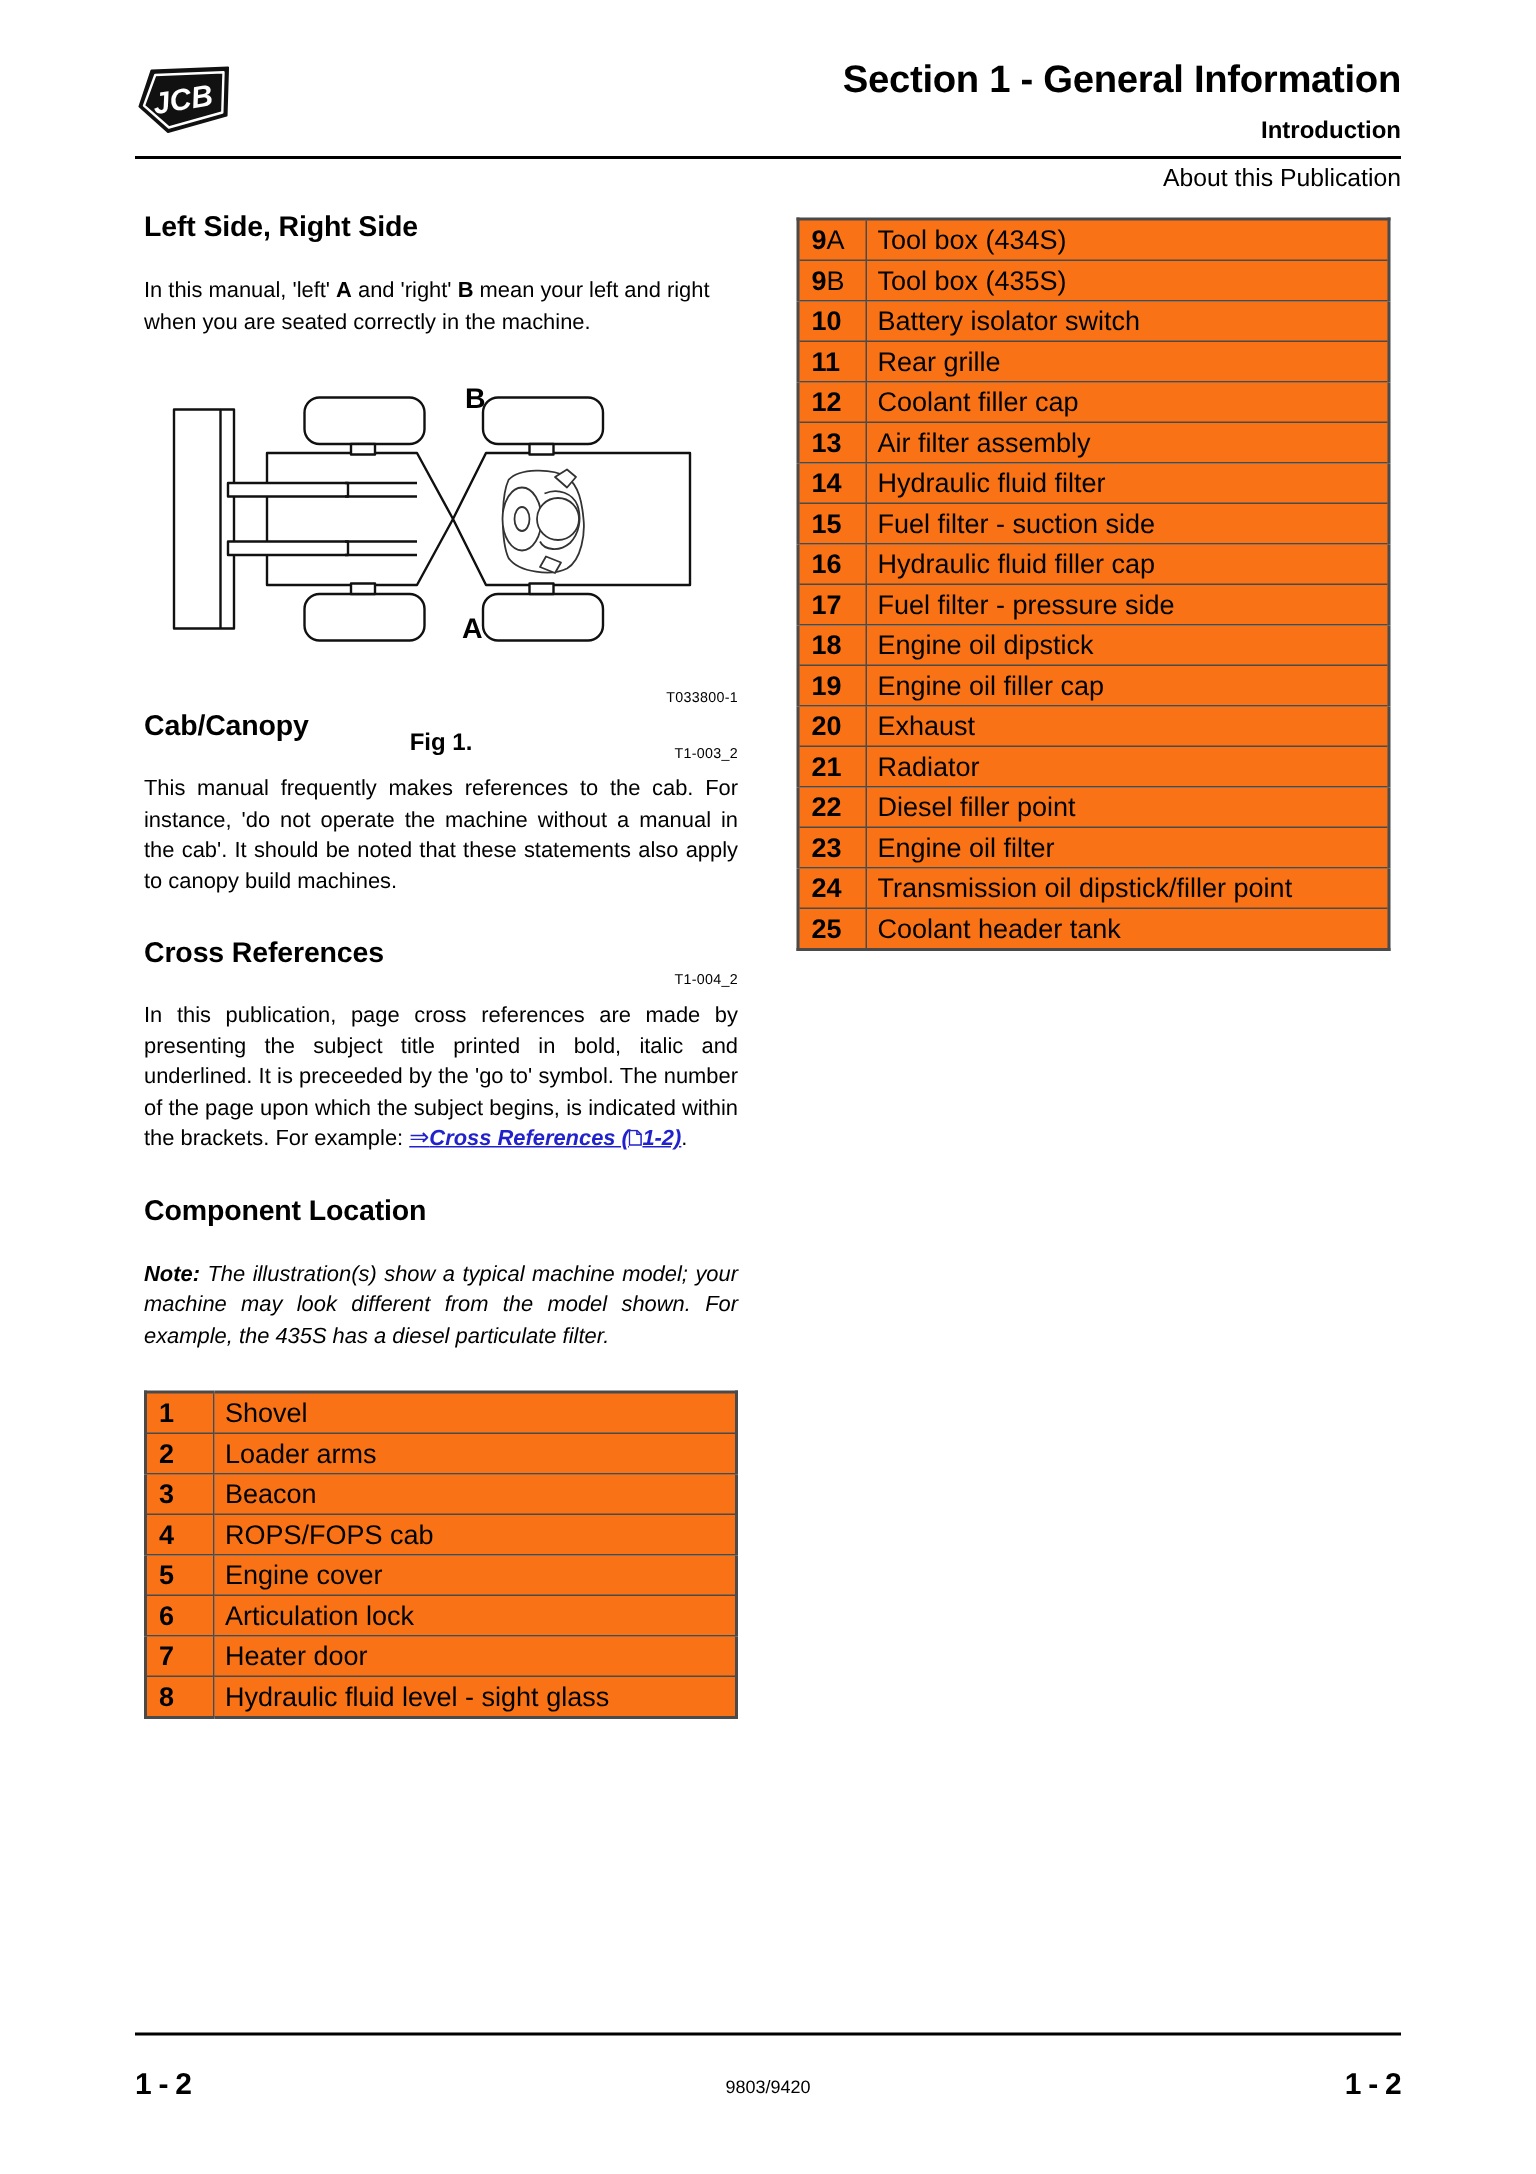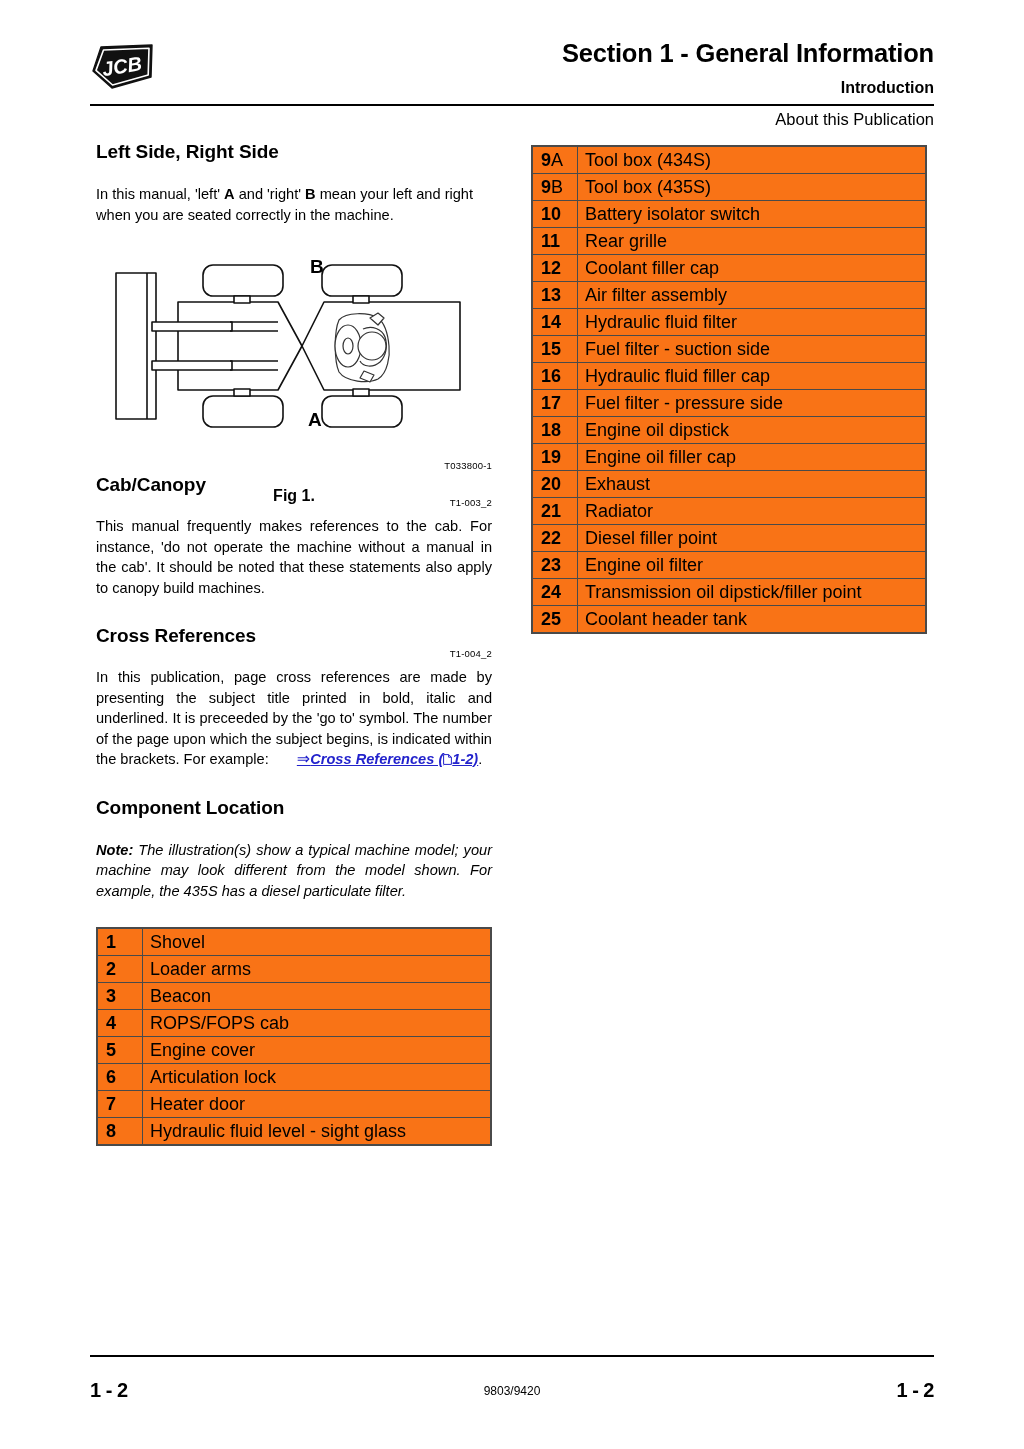--- a/index.html
+++ b/index.html
@@ -191,7 +191,6 @@
     font-style: italic;
     text-decoration: underline;
     white-space: nowrap;
-    margin-left: 24px;
   }
   .goto-arrow {
     color: #2222cc;

